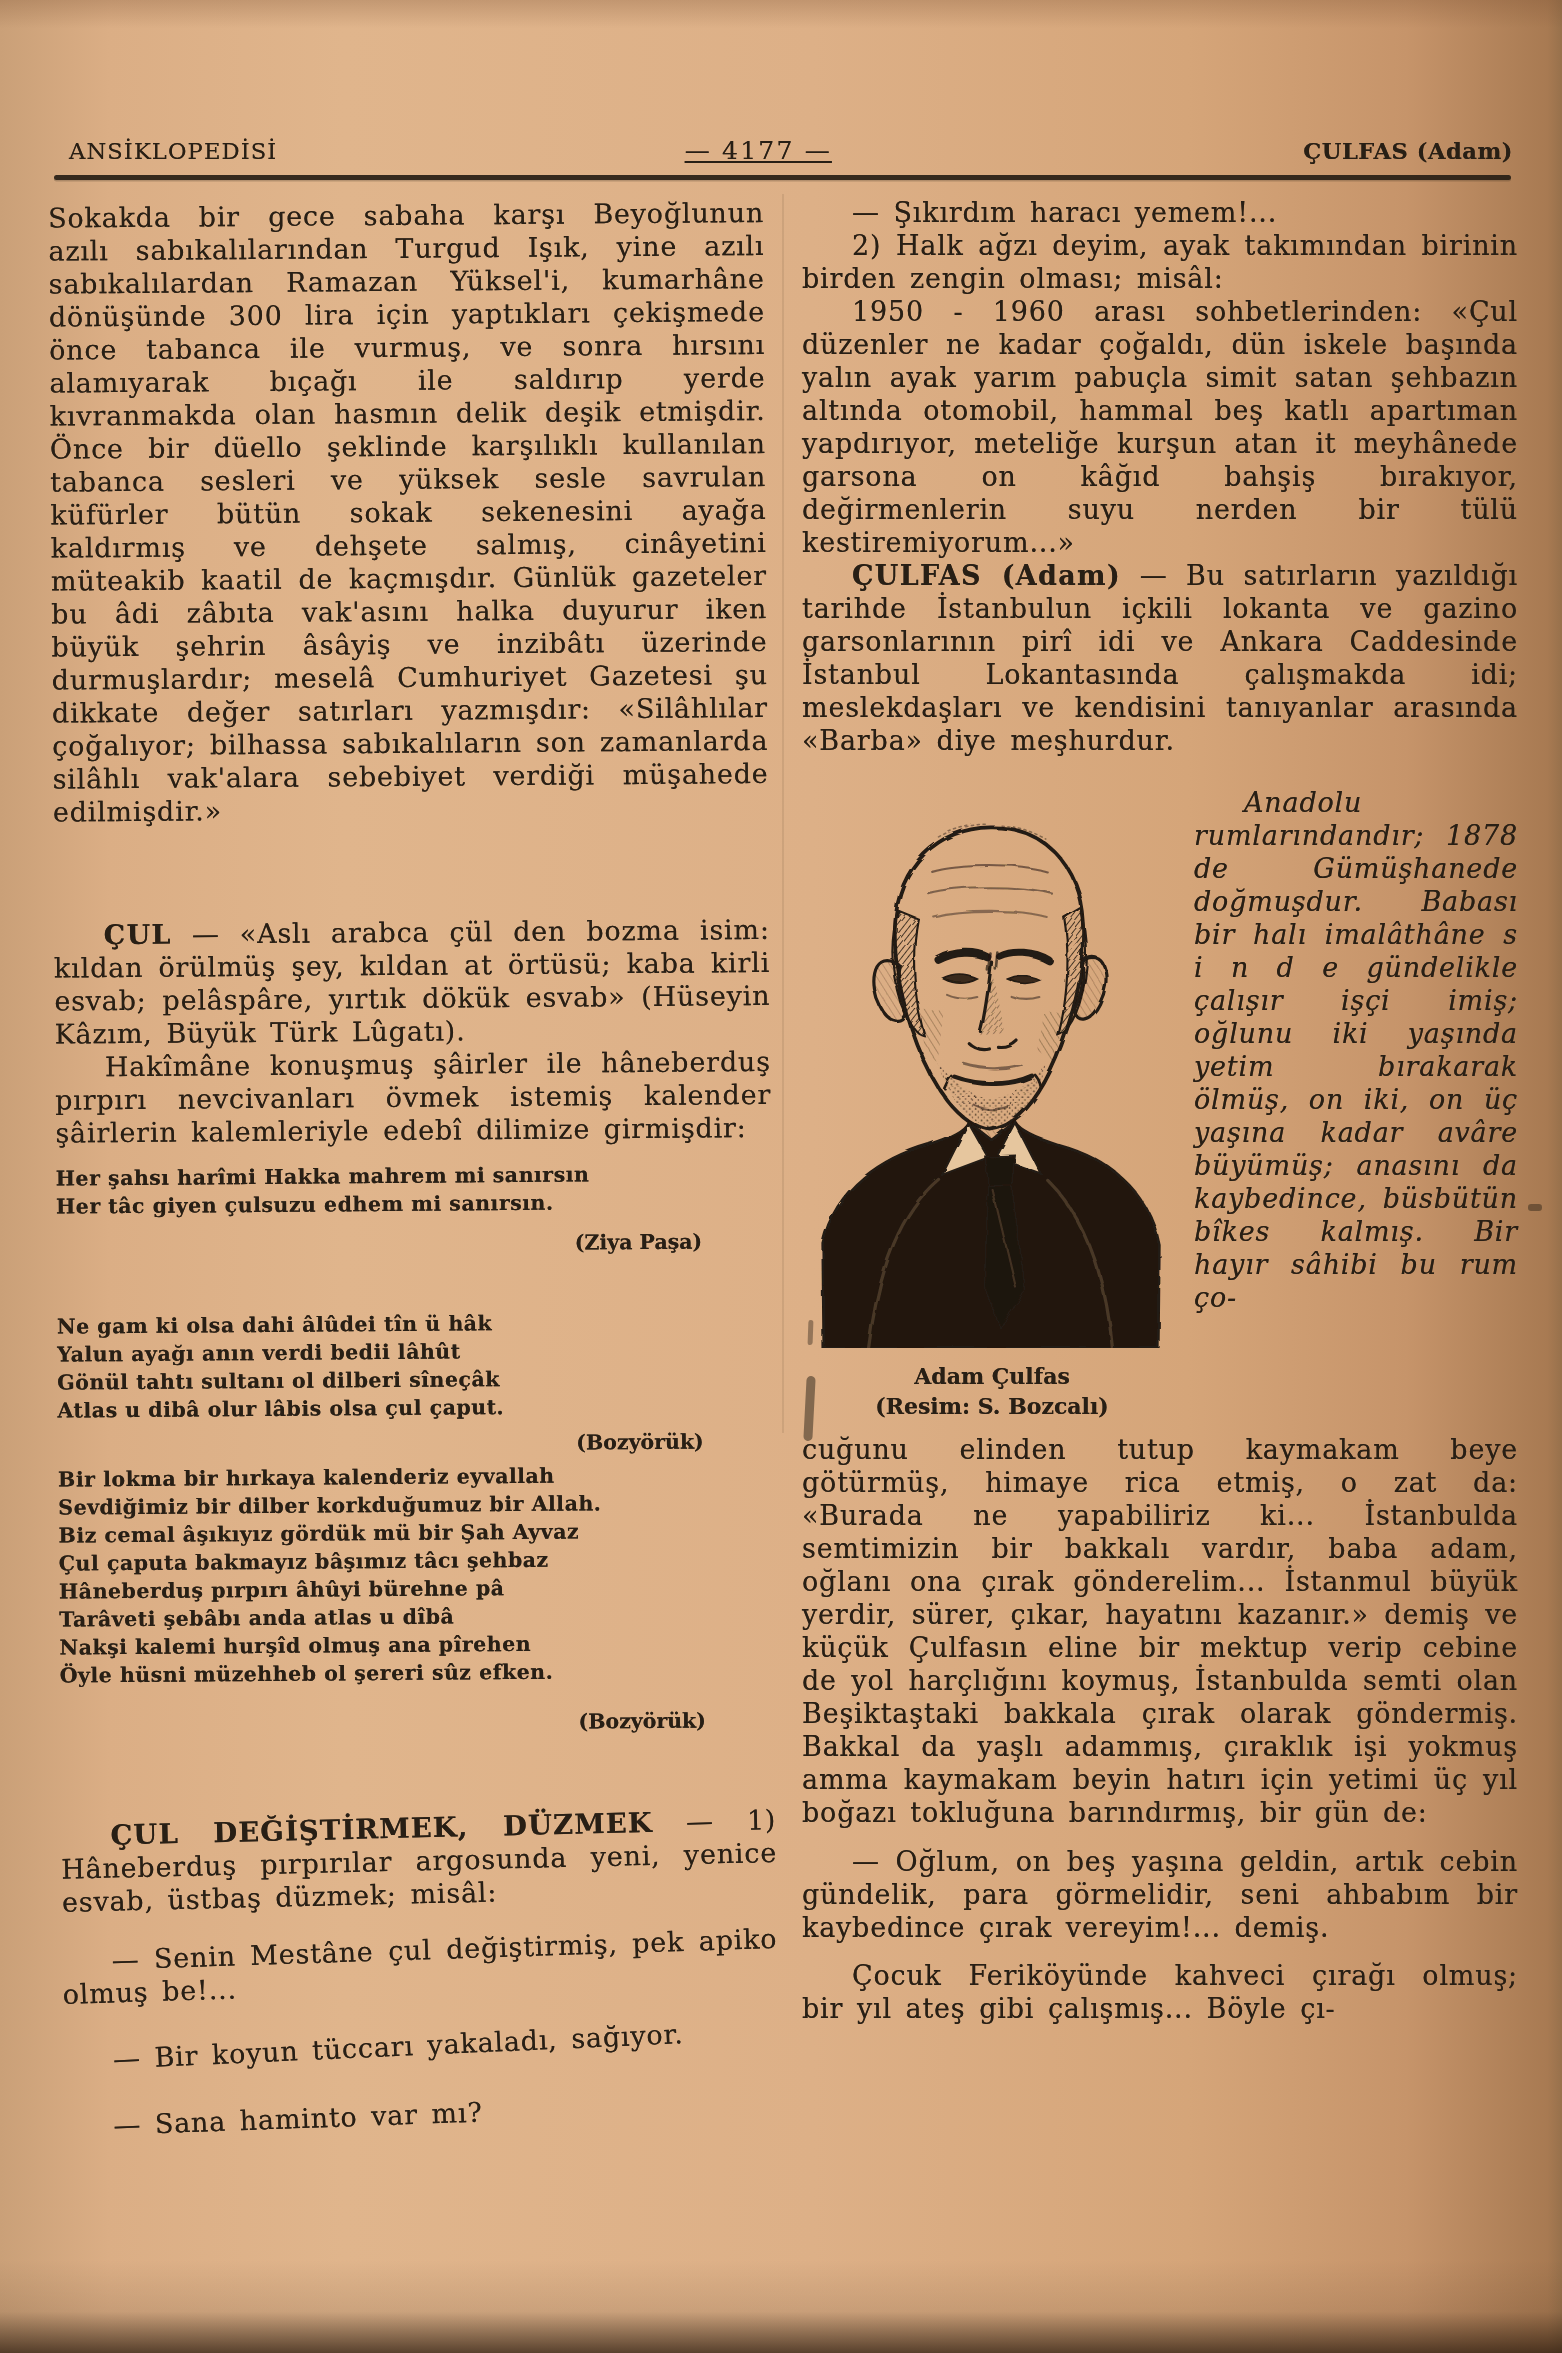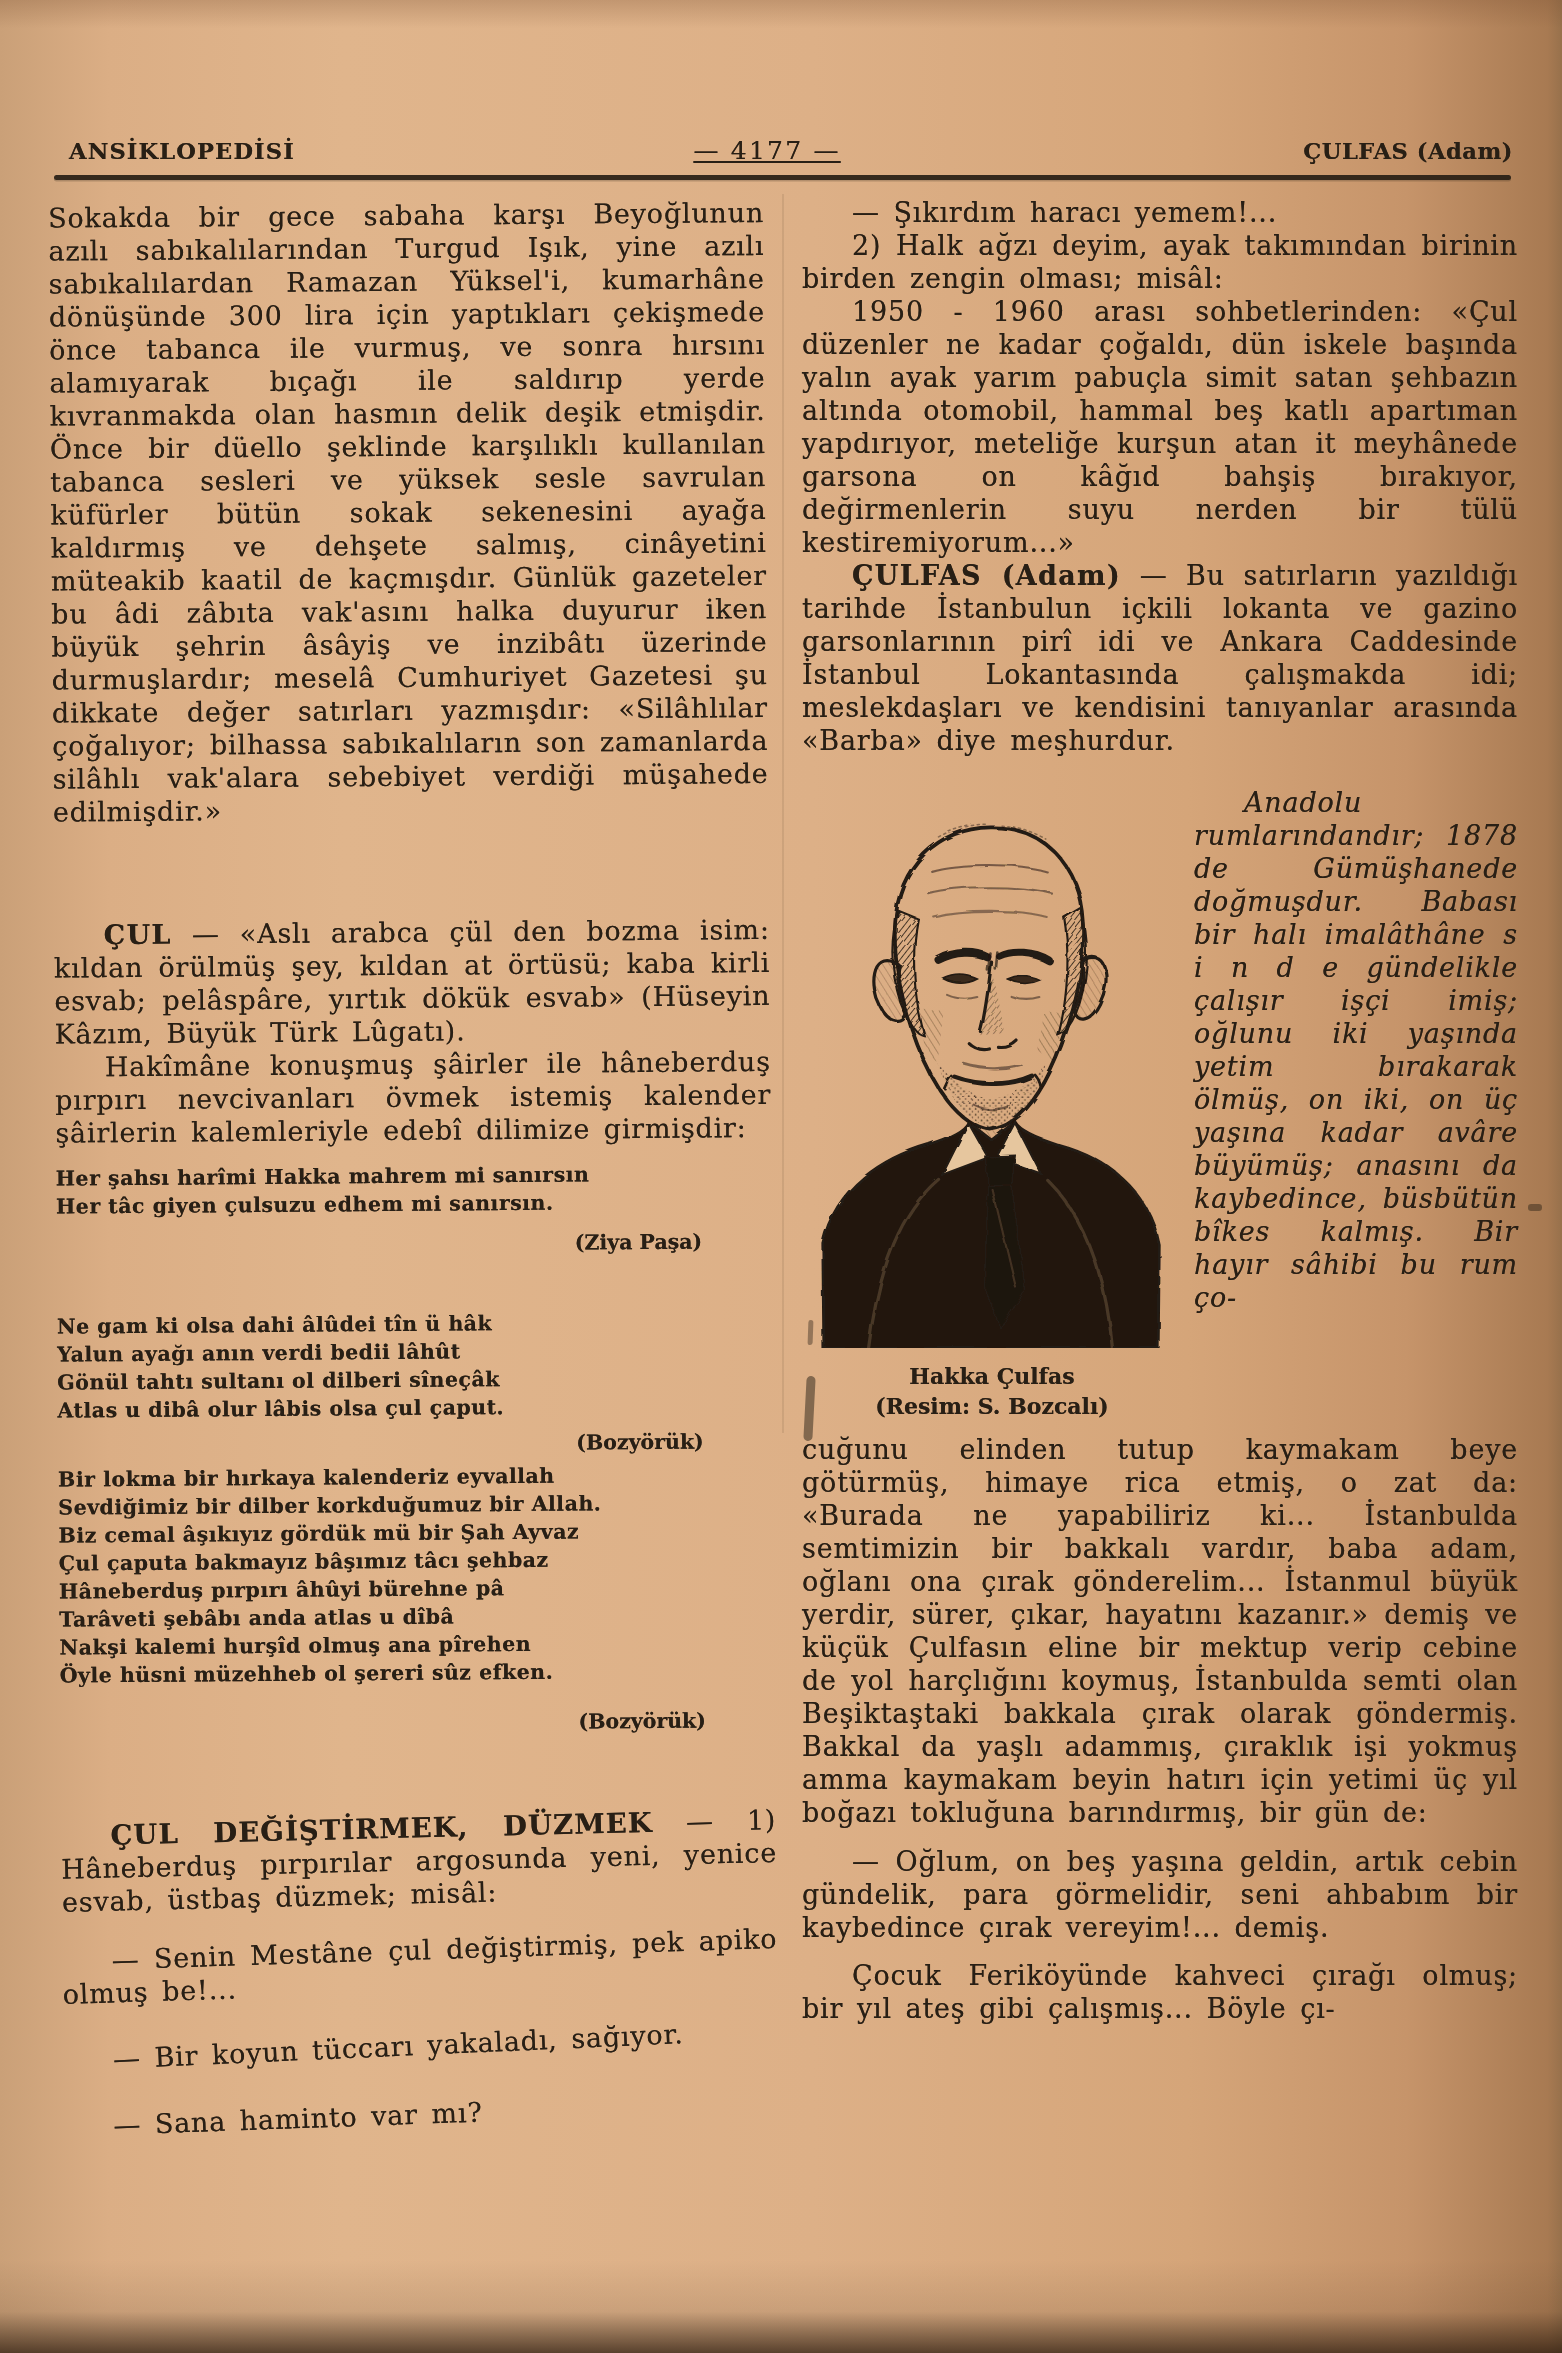--- a/index.html
+++ b/index.html
@@ -21,7 +21,7 @@
     display:flex;justify-content:space-between;align-items:baseline;
     padding:136px 50px 0 69px;
   }
-  .hdr .h-left{font-size:22.6px;font-weight:bold;letter-spacing:1.1px;}
+  .hdr .h-left{font-size:22.6px;font-weight:normal;letter-spacing:1.1px;}
   .hdr .h-center{font-size:25px;letter-spacing:2.2px;transform:translateX(-32px);text-decoration:underline;}
   .hdr .h-right{font-size:22.6px;font-weight:bold;letter-spacing:0.5px;}
   .rule{

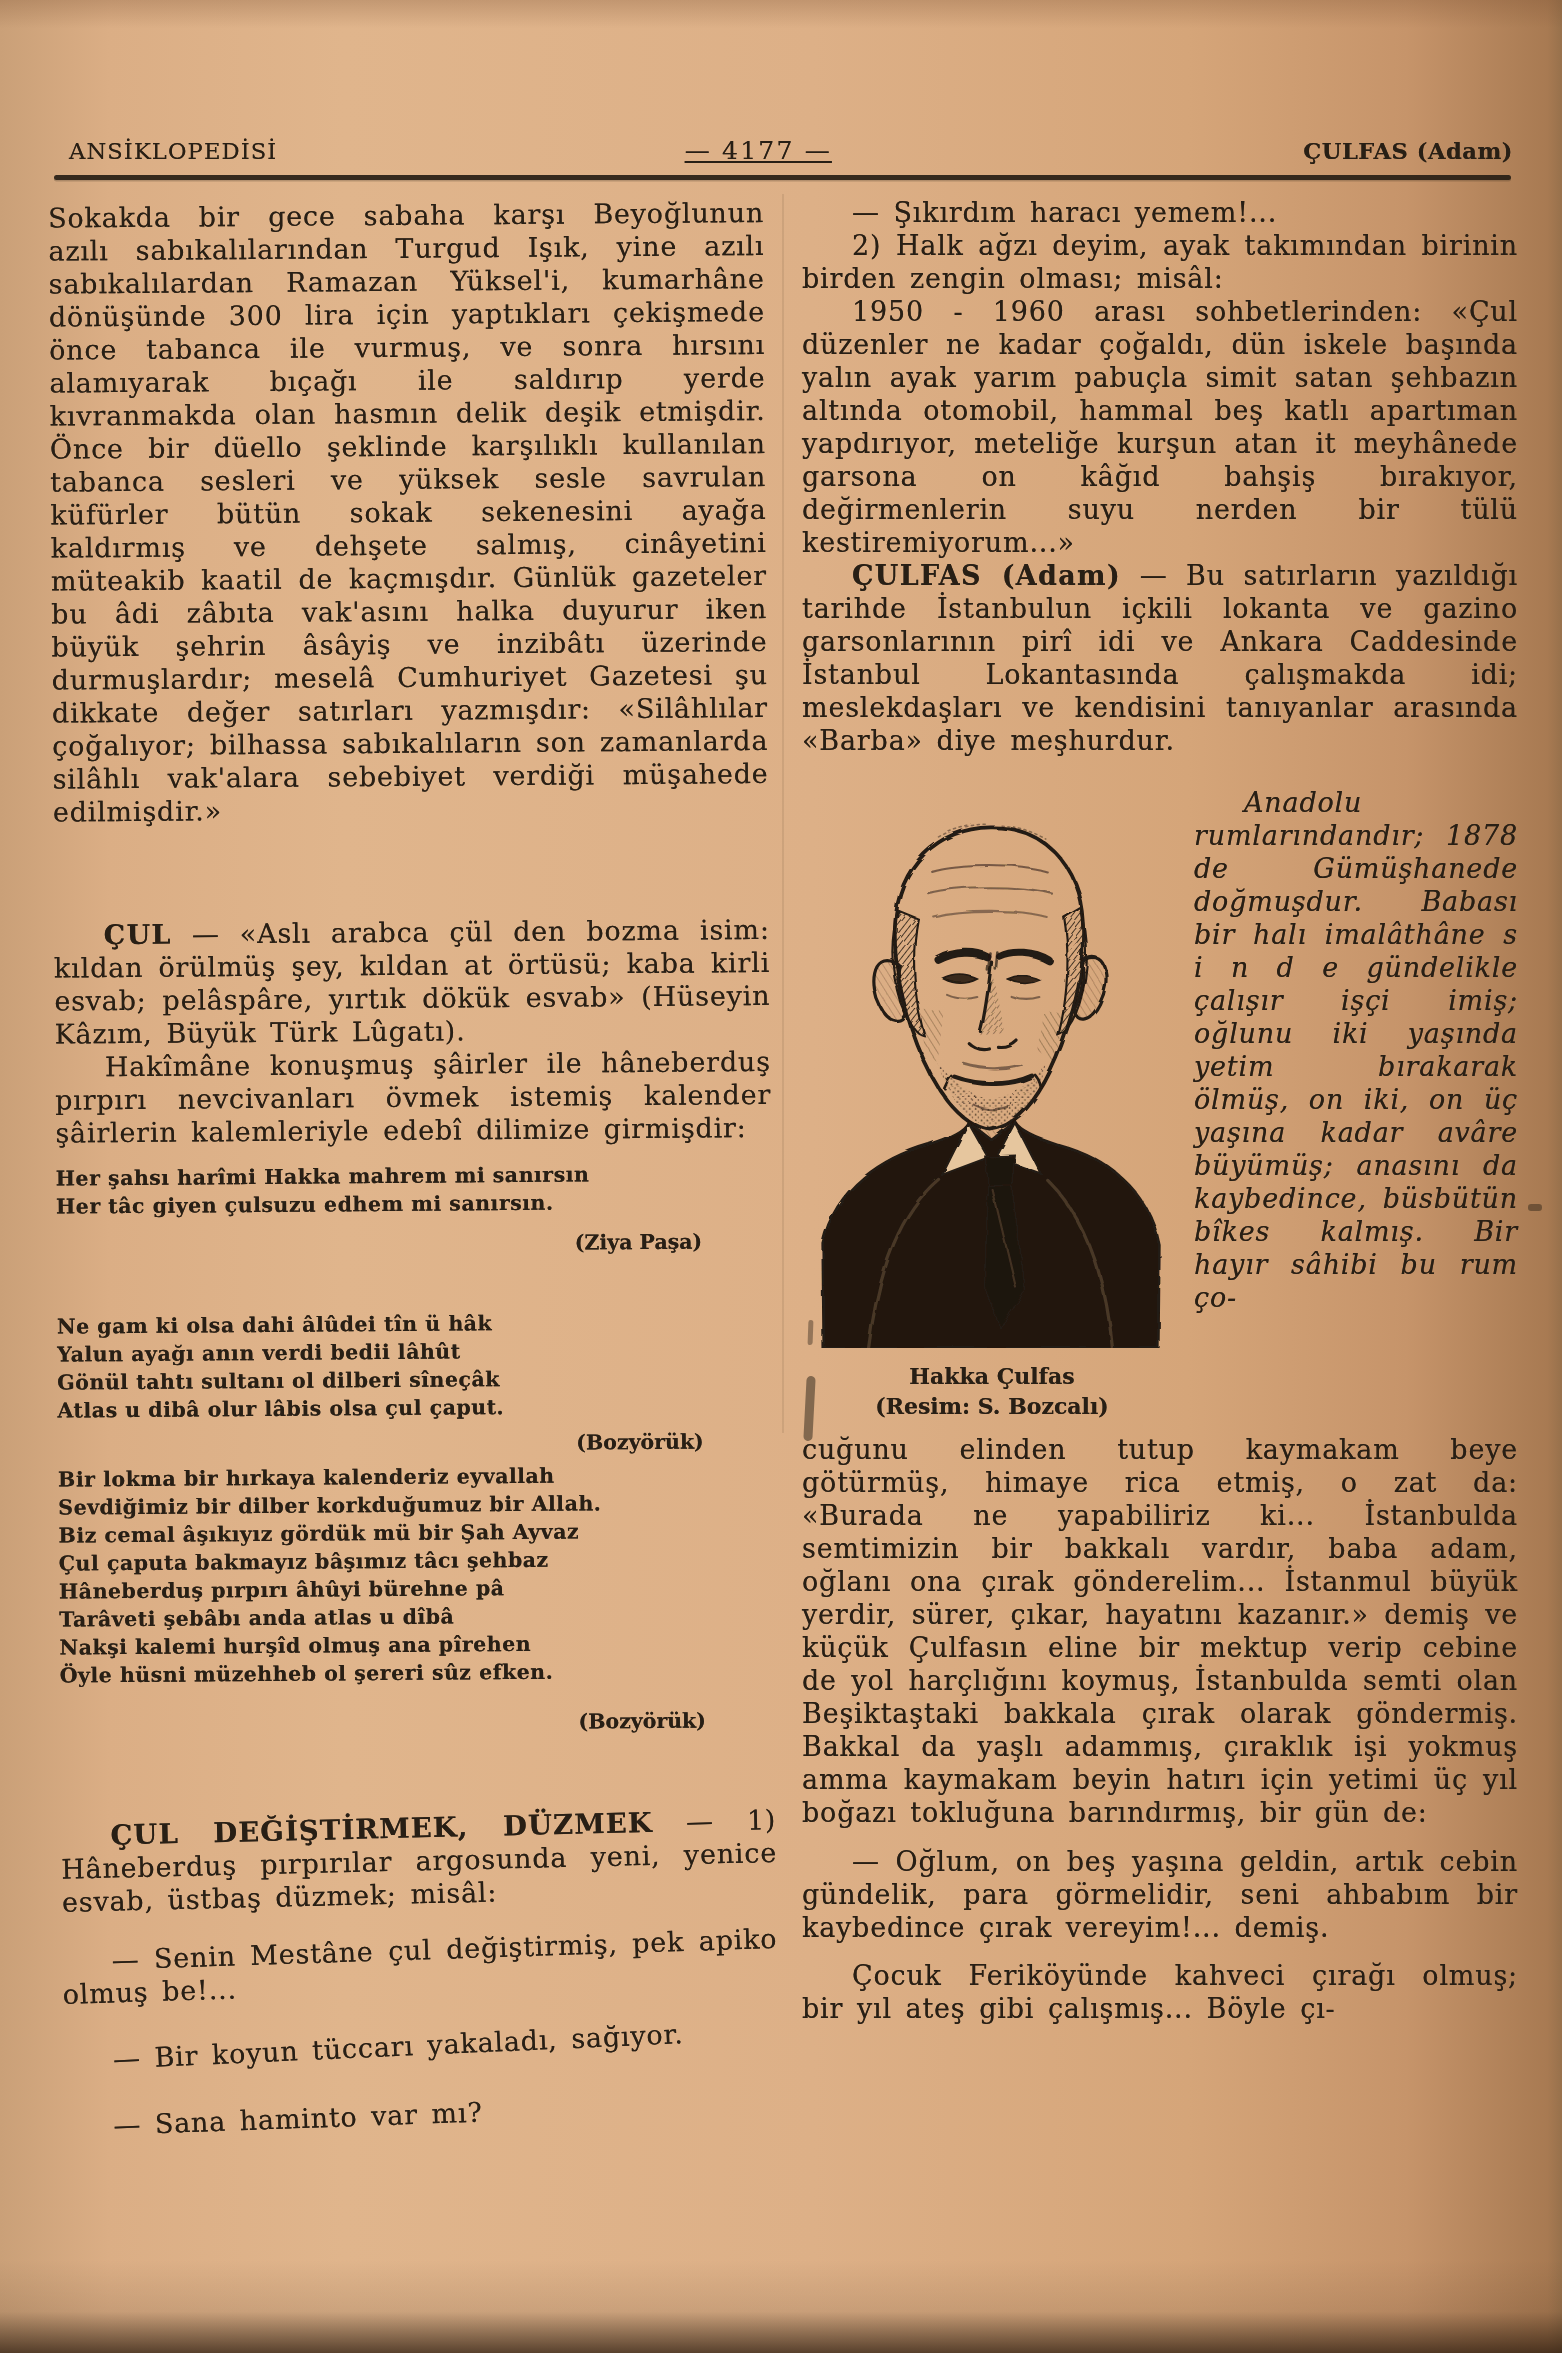--- a/index.html
+++ b/index.html
@@ -205,7 +205,7 @@
             </g>
           </svg>
           <div class="figcap">
-            <div>Hakka Çulfas</div>
+            <div>Adam Çulfas</div>
             <div>(Resim: S. Bozcalı)</div>
           </div>
         </div>

